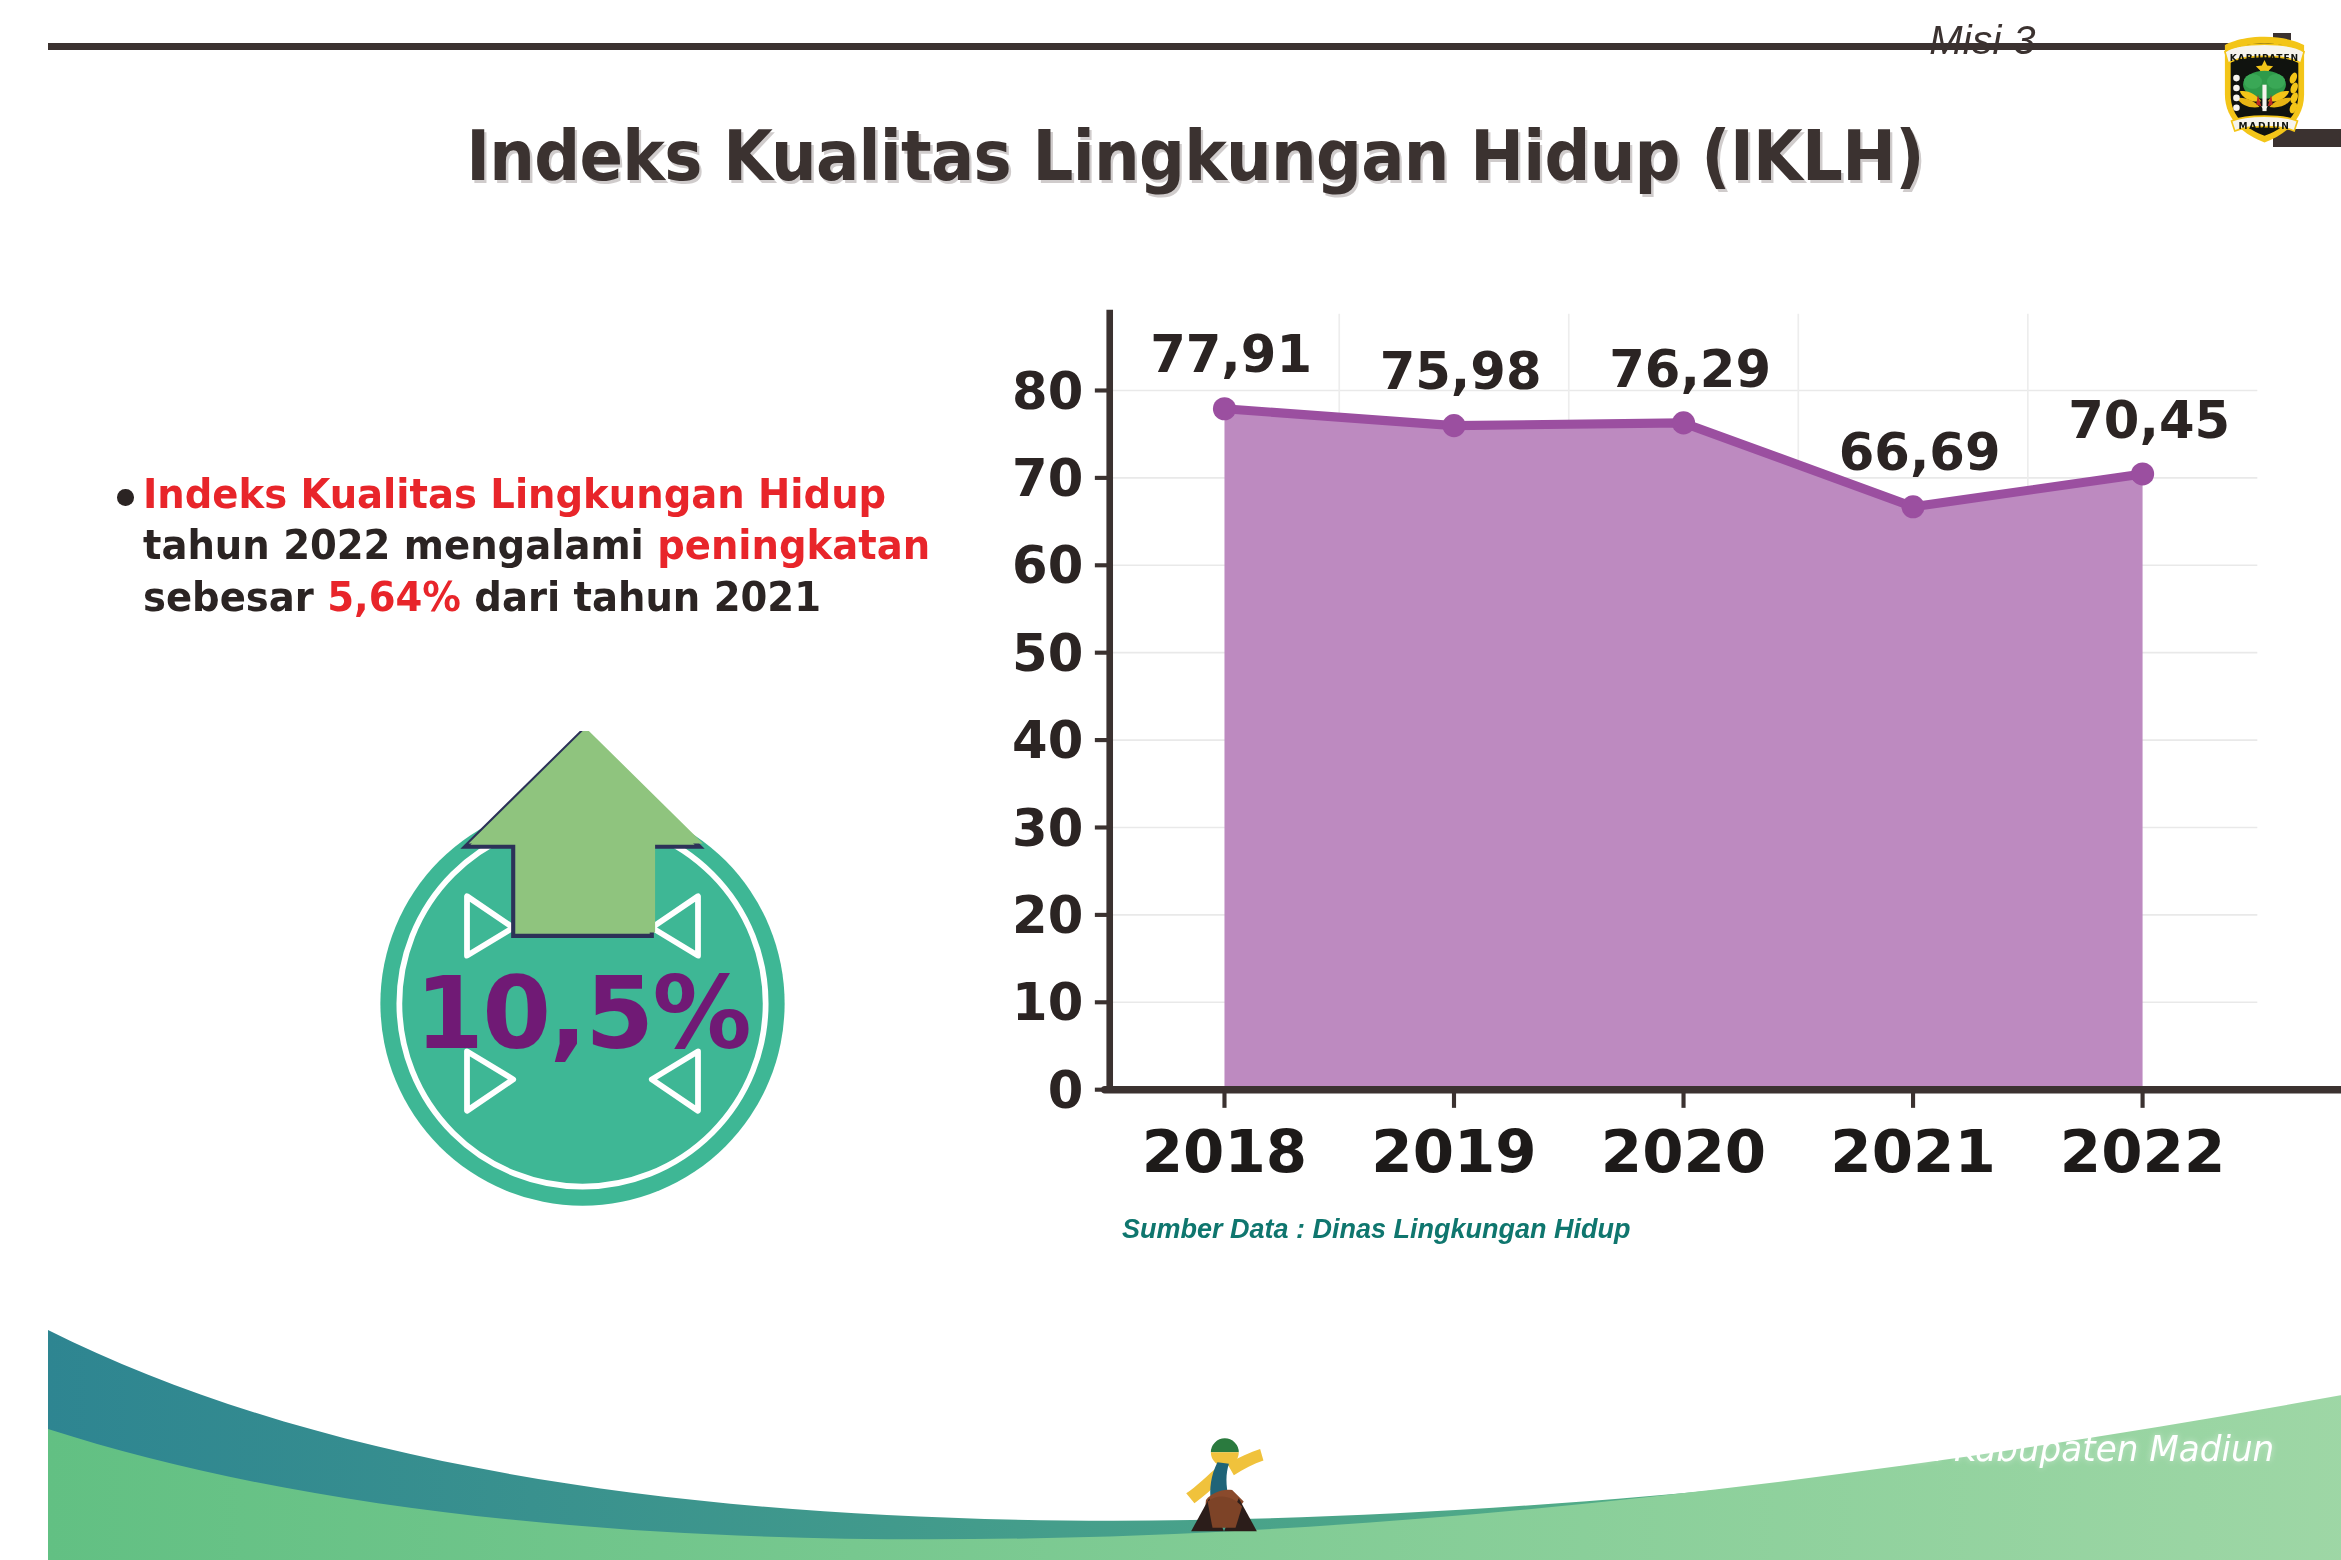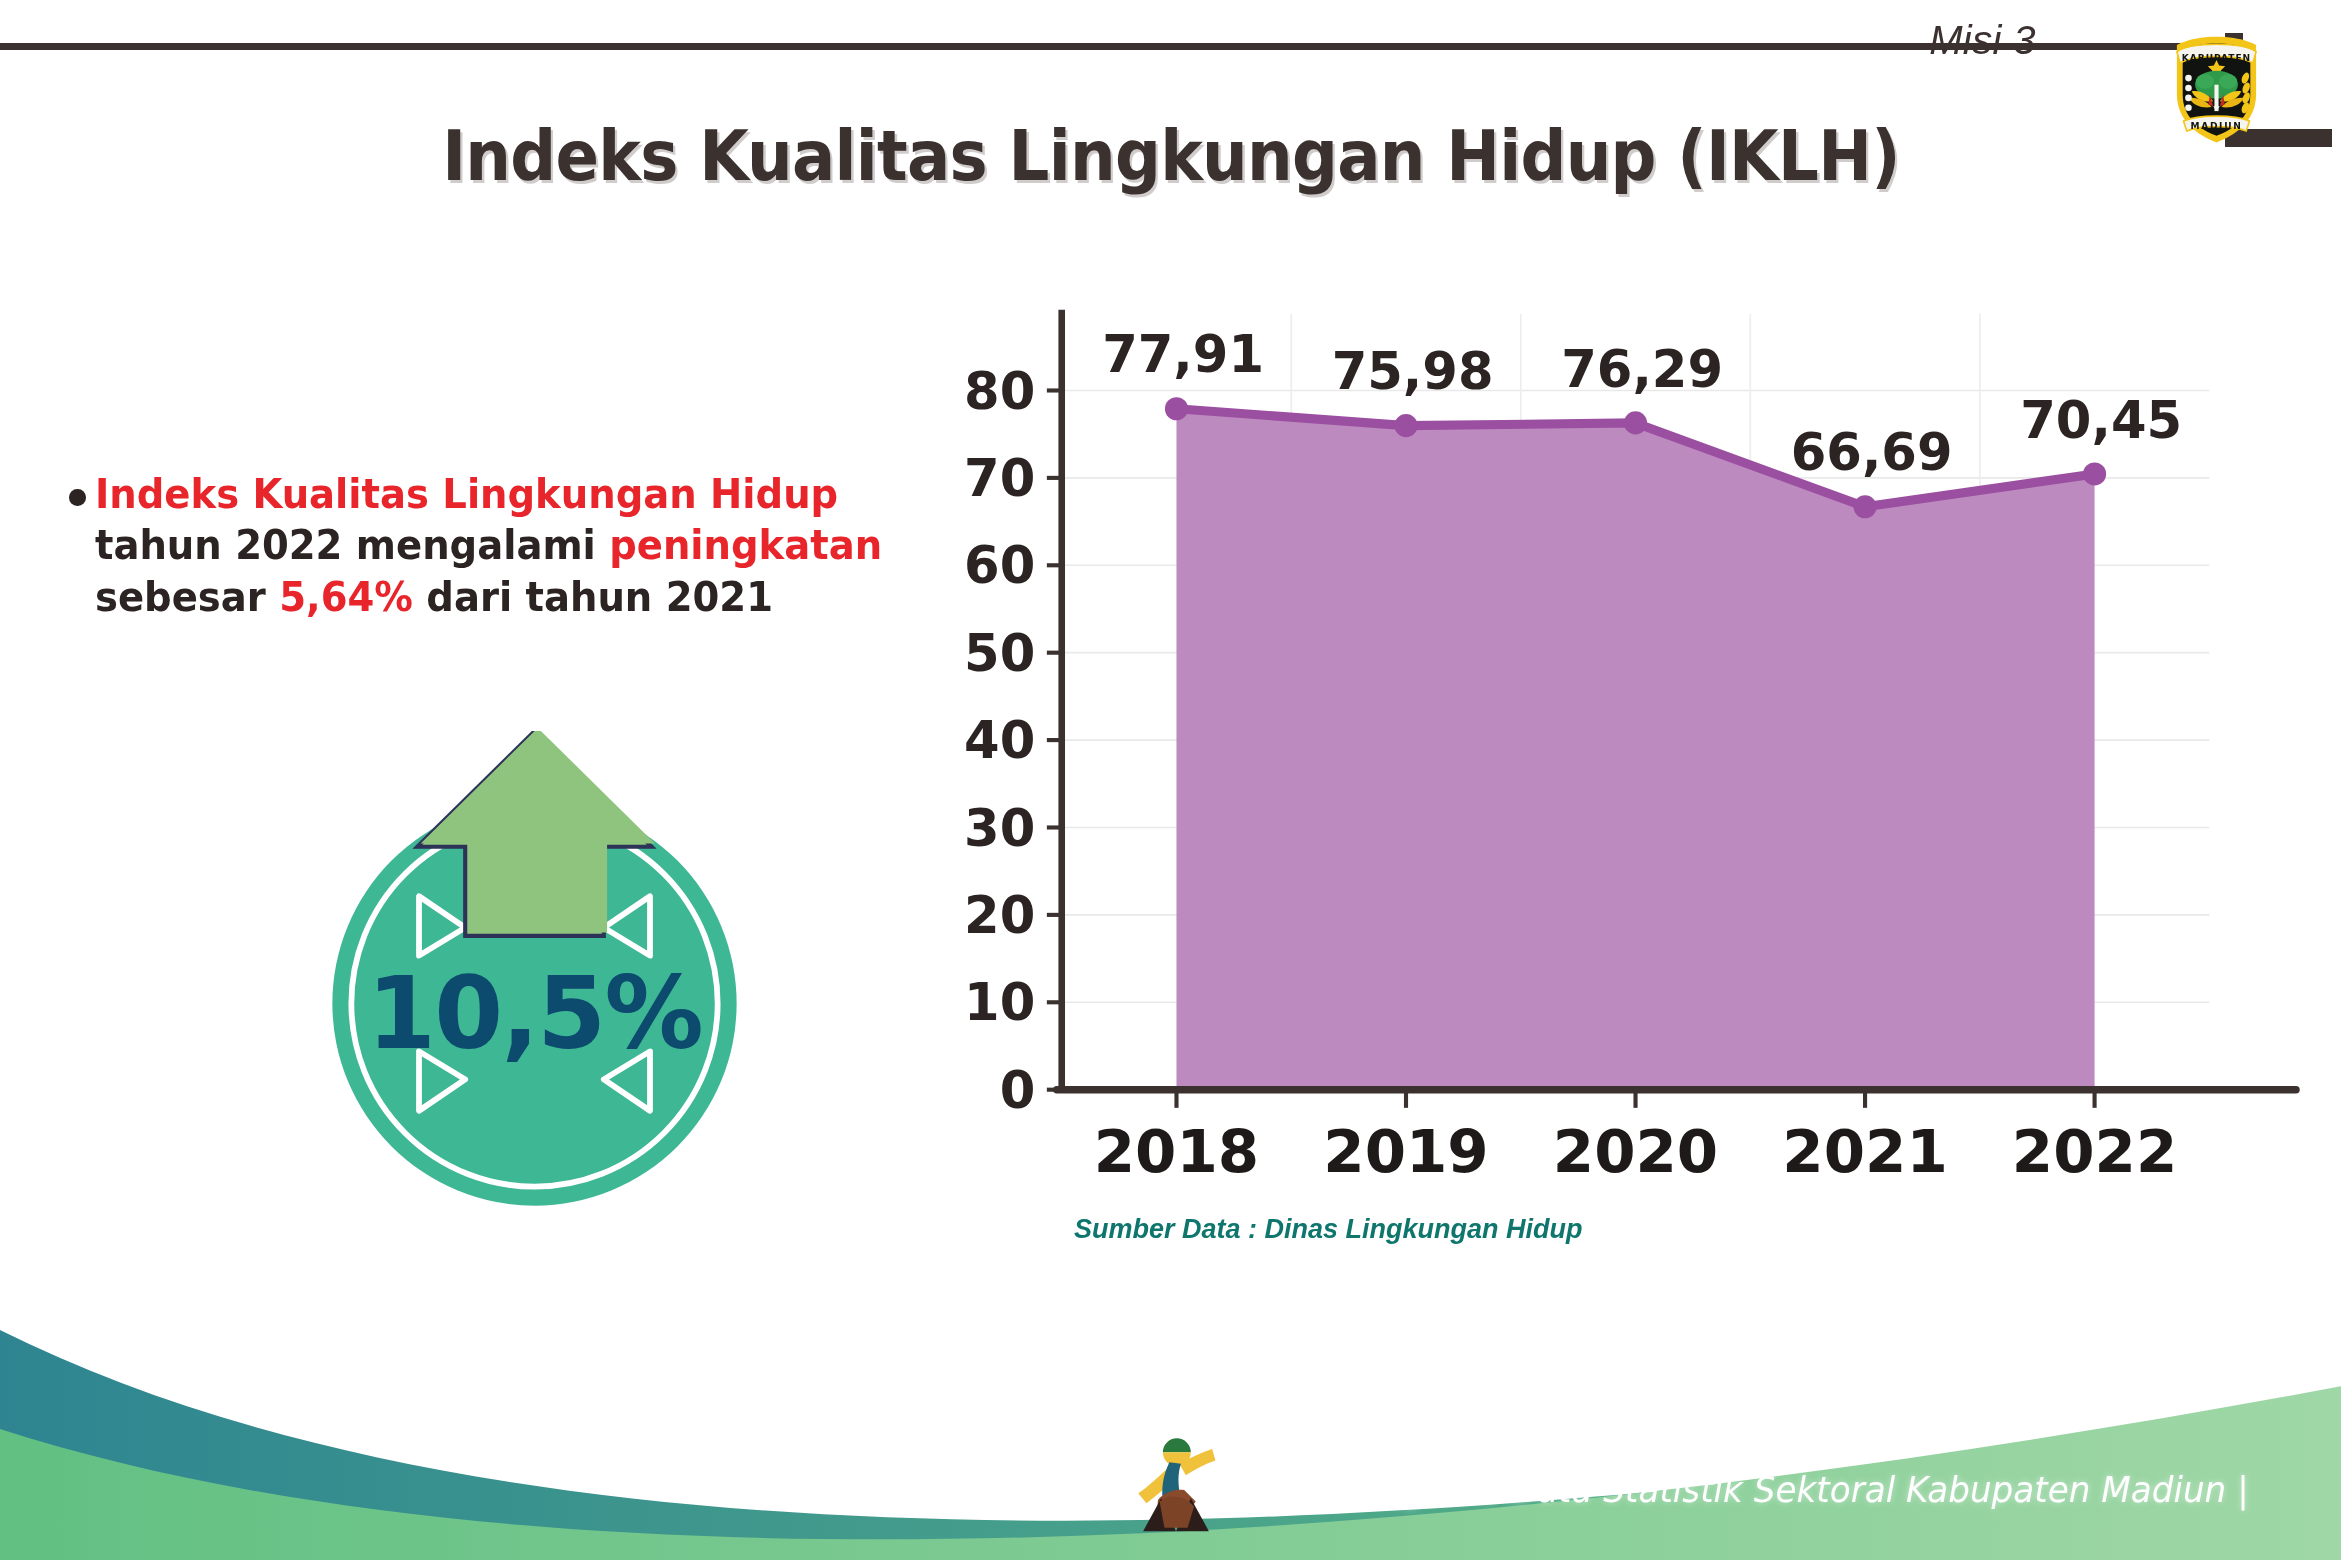--- a/index.html
+++ b/index.html
@@ -7,7 +7,7 @@
   body { font-family:"Liberation Sans", sans-serif; position:relative; }
 
   
-  #root { position:absolute; inset:0; background:#fff; overflow:hidden; }
+  #root { position:absolute; inset:0; background:#fff; overflow:hidden;margin-left:48px; }
 
   
   .hdr-rule{

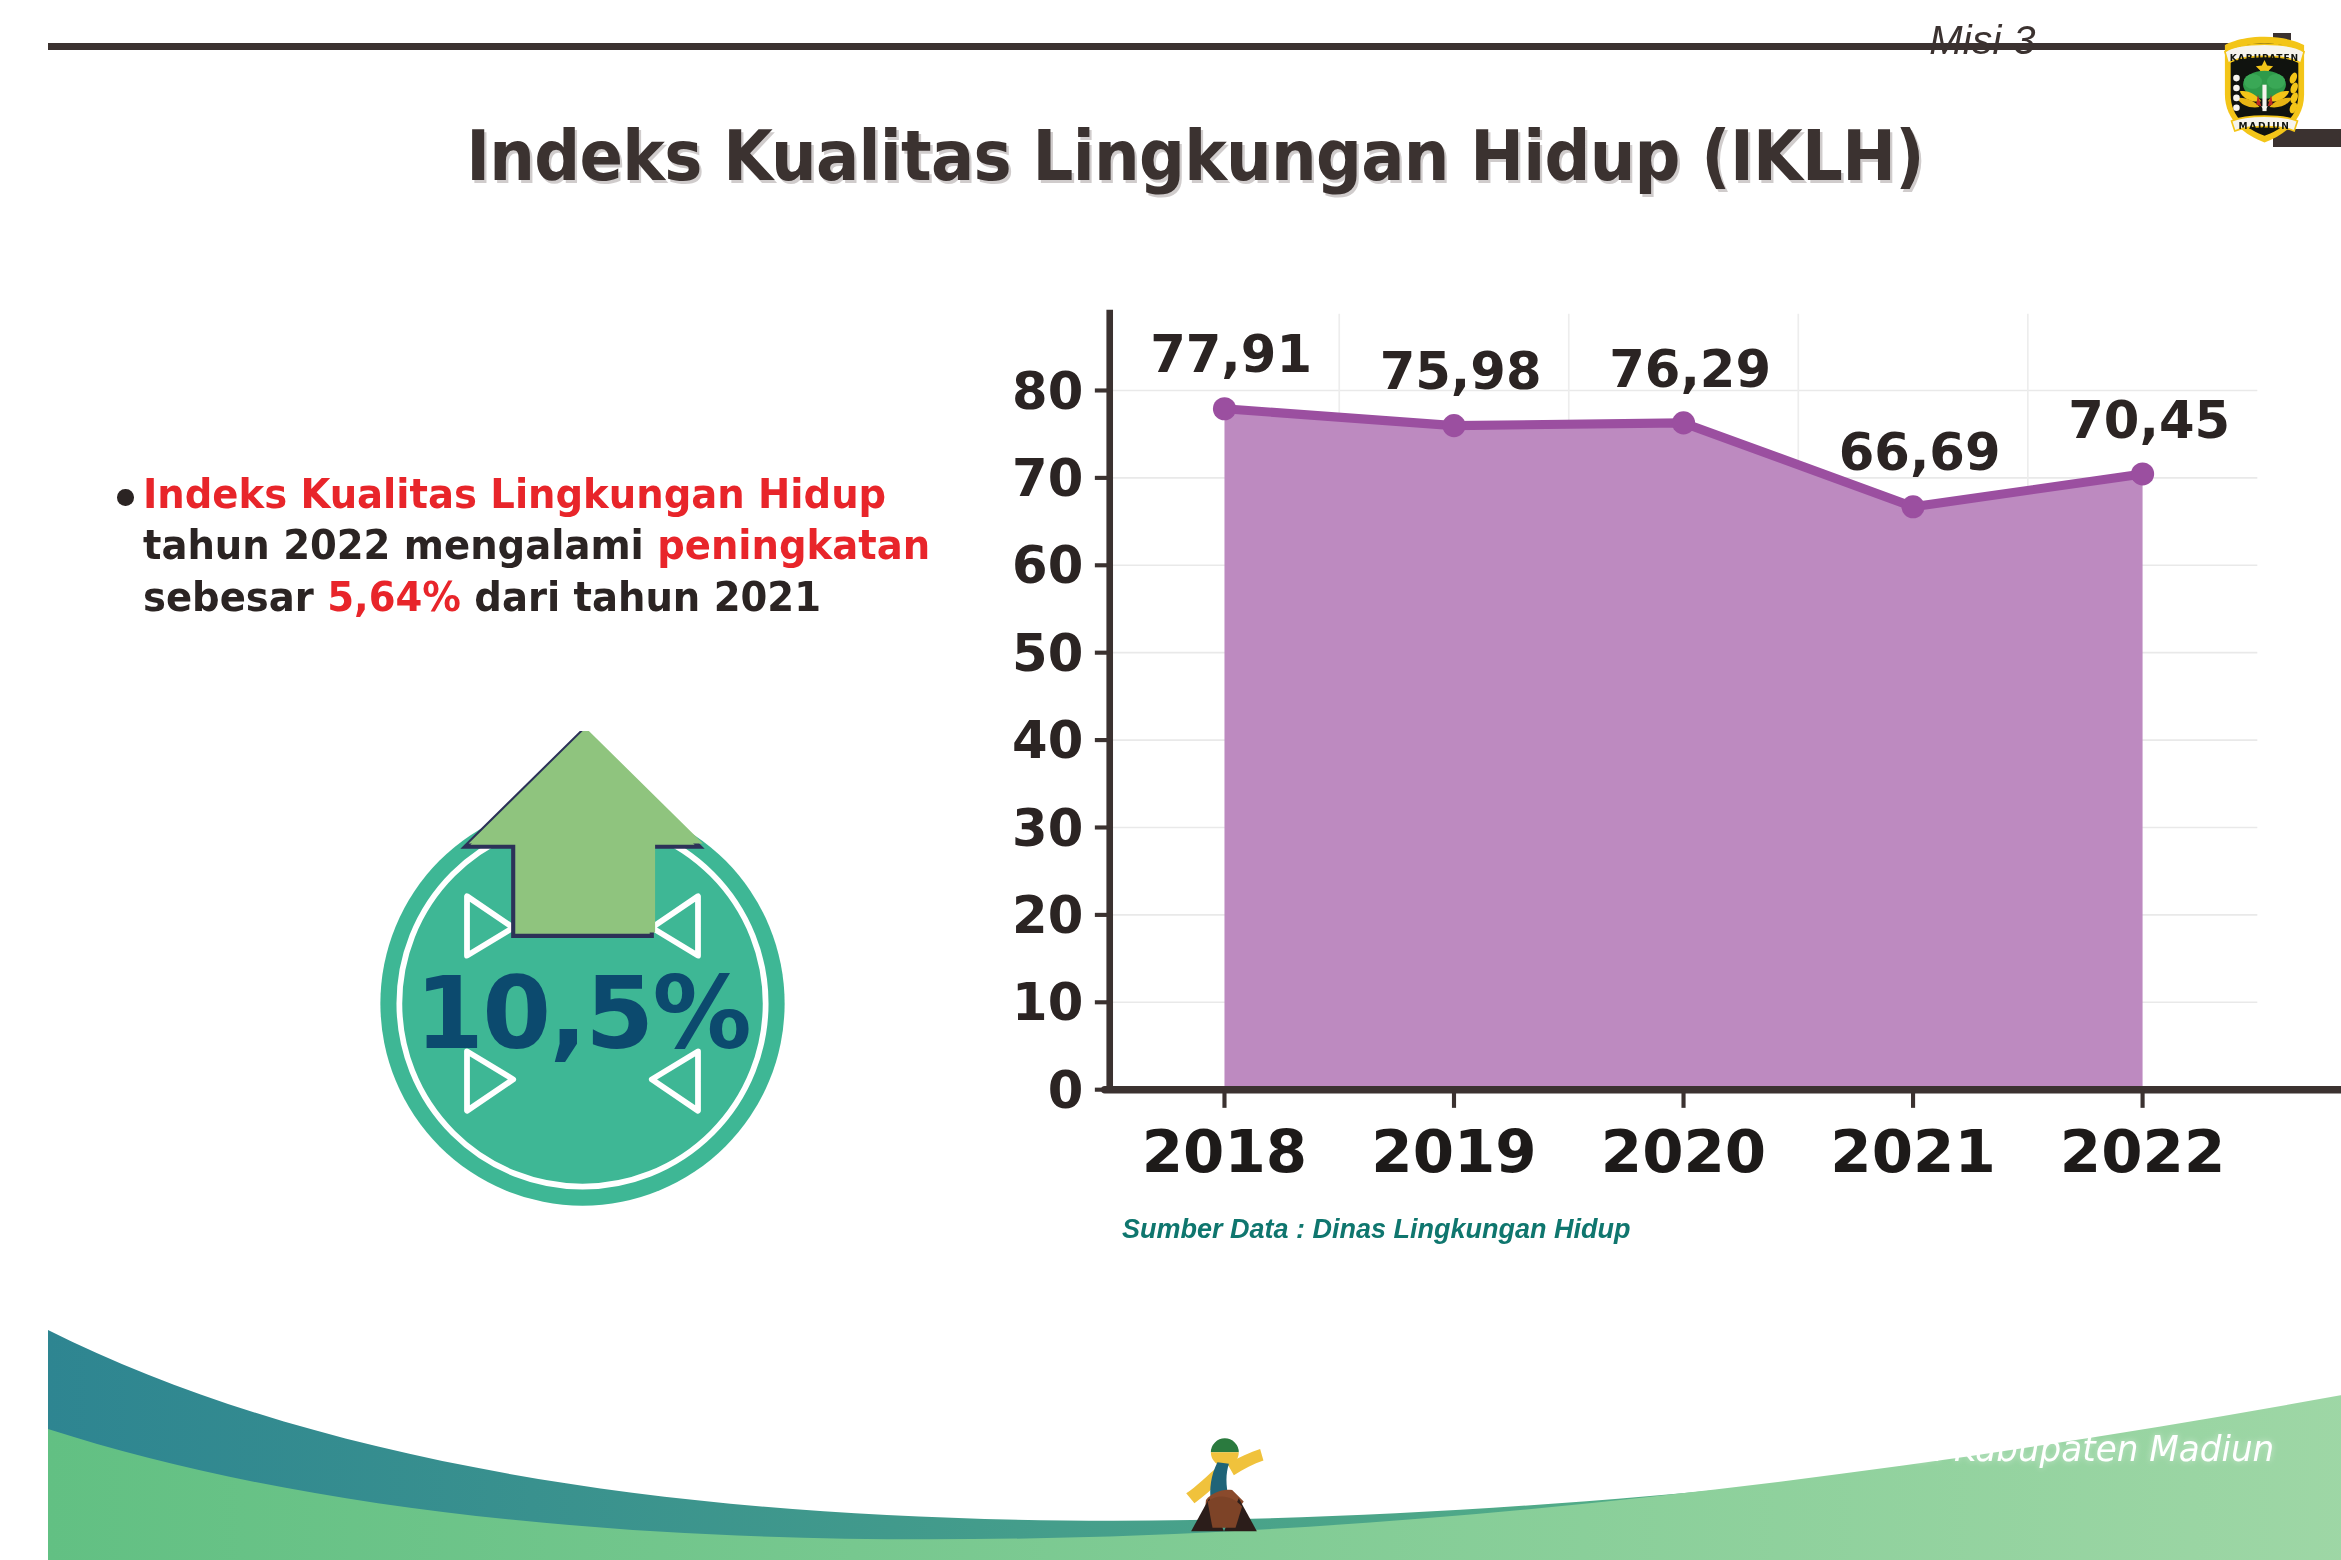--- a/index.html
+++ b/index.html
@@ -62,7 +62,7 @@
   .badge-pct{
     position:absolute; left:0; right:0; top:225px; text-align:center;
     font-family:"DejaVu Sans", sans-serif; font-weight:bold;
-    font-size:99px; color:#0c4a6e; letter-spacing:-1.7px;
+    font-size:99px; color:#701a75; letter-spacing:-1.7px;
   }
 
   

